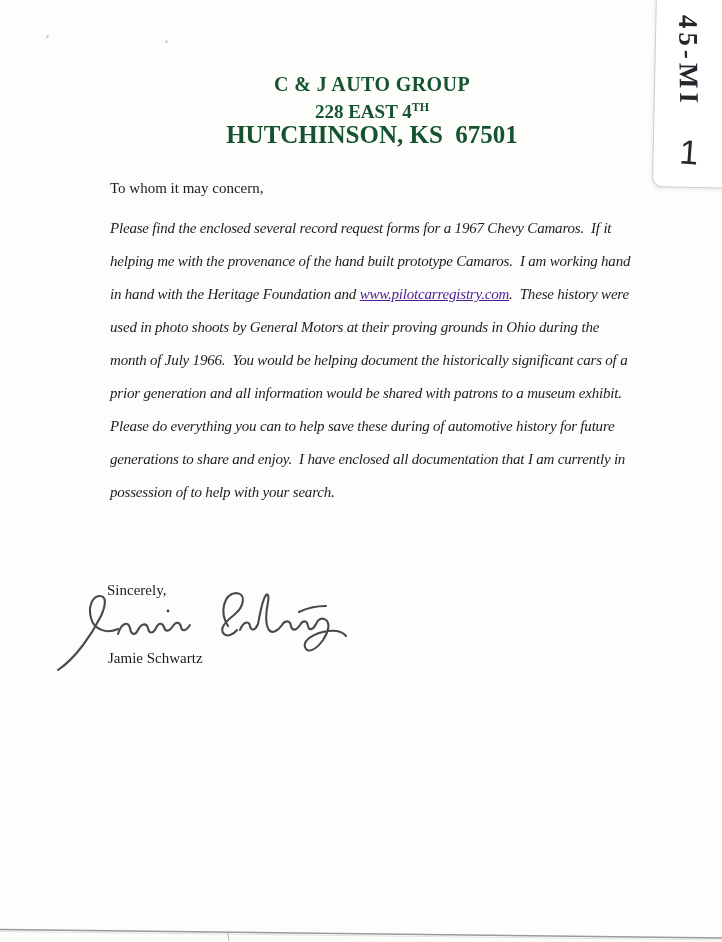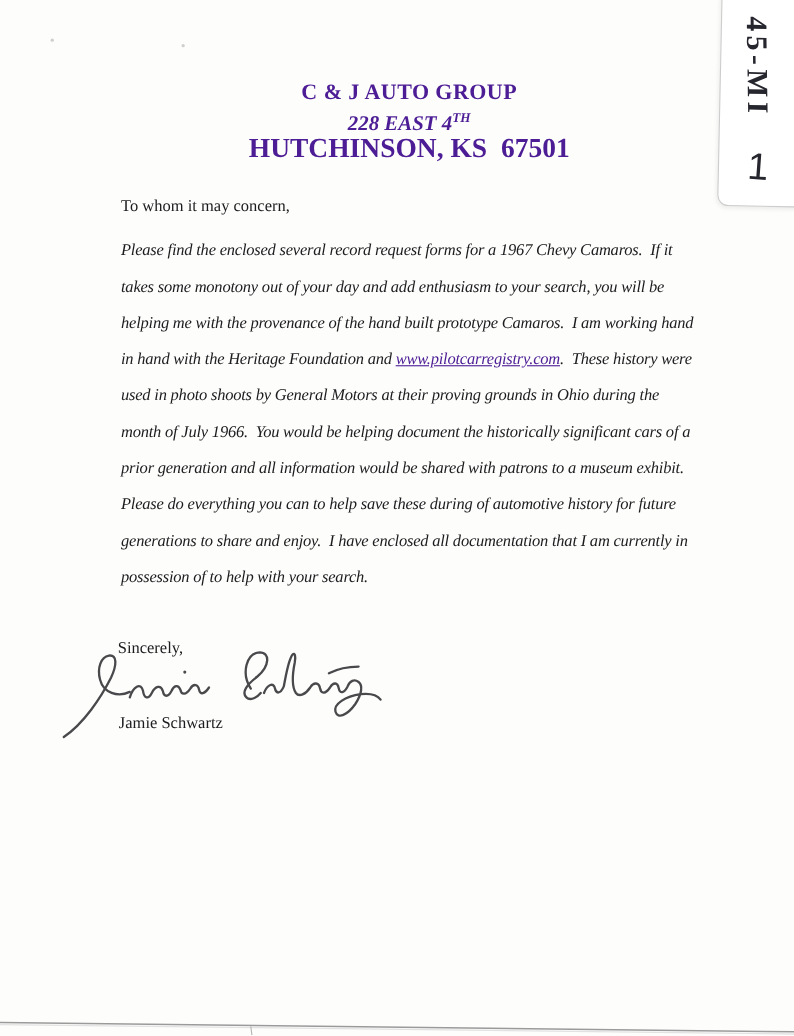--- a/index.html
+++ b/index.html
@@ -18,7 +18,7 @@
     top: 72px; left: 22px; right: 0;
     text-align: center;
     font-weight: bold;
-    color: #4c1d95;
+    color: #14532d;
   }
   .letterhead .company {
     font-size: 20px;

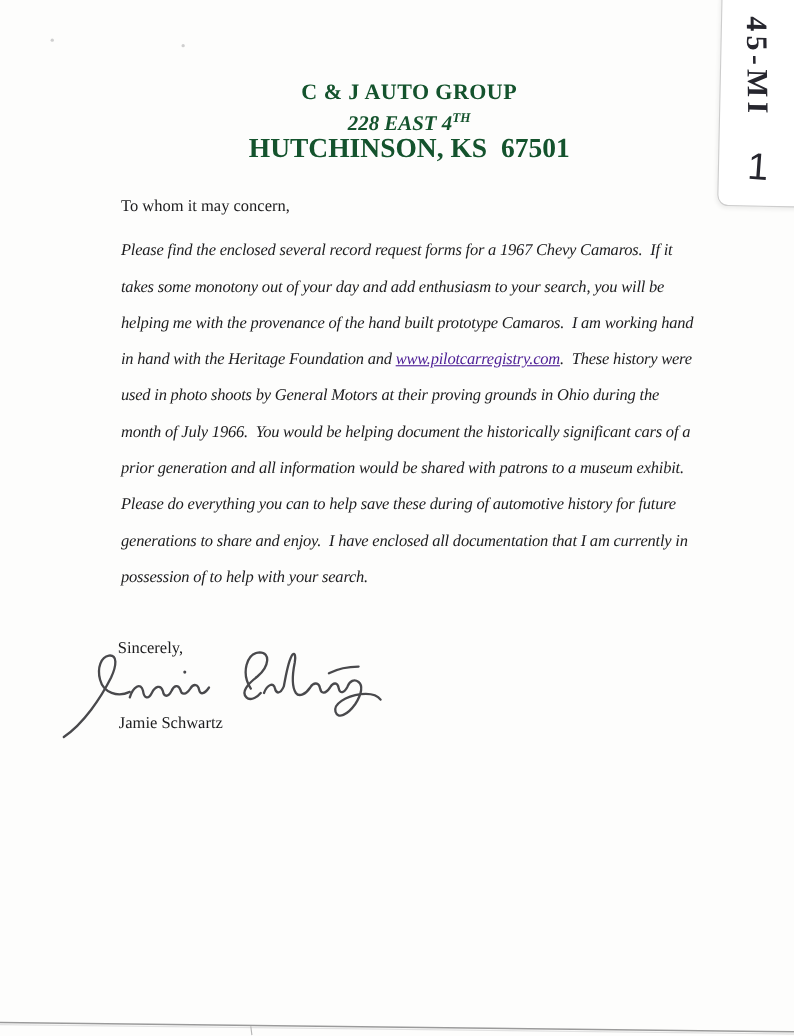--- a/index.html
+++ b/index.html
@@ -28,7 +28,6 @@
   .letterhead .address {
     font-size: 19px;
     line-height: 23px;
-    font-style: italic;
   }
   .letterhead .address sup {
     font-size: 12px;

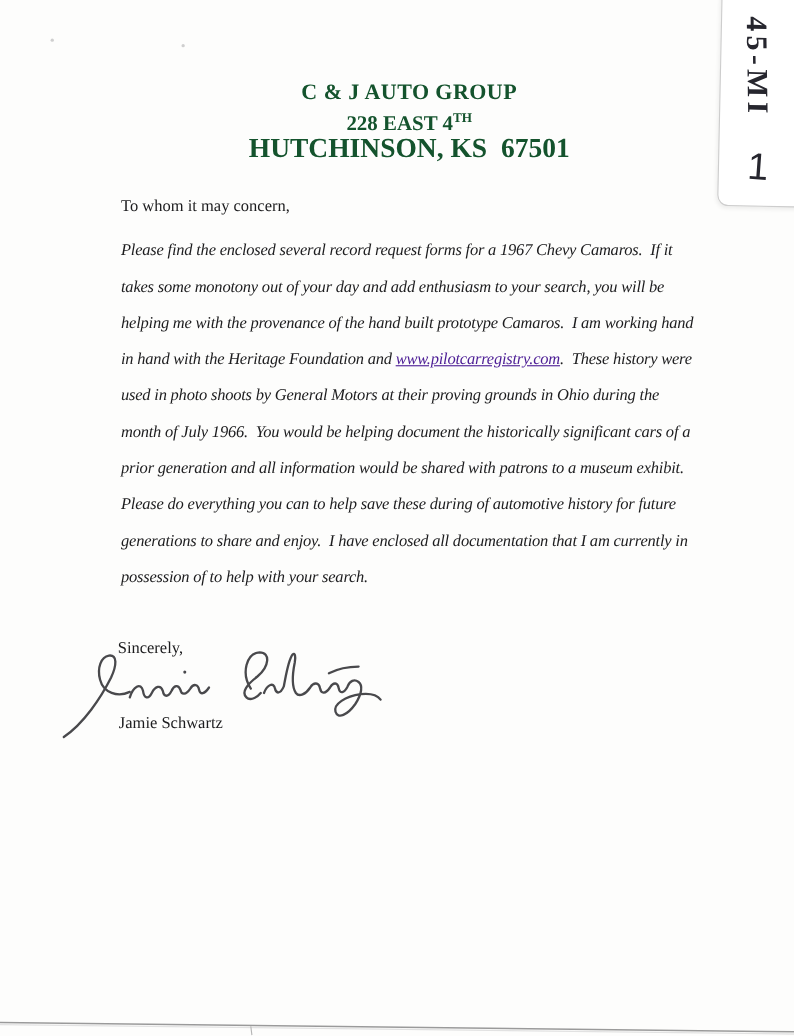--- a/index.html
+++ b/index.html
@@ -145,7 +145,6 @@
 
 <div class="letter-lines">
   <div class="line">Please find the enclosed several record request forms for a 1967 Chevy Camaros.  If it</div>
-  <div class="line">takes some monotony out of your day and add enthusiasm to your search, you will be</div>
   <div class="line">helping me with the provenance of the hand built prototype Camaros.  I am working hand</div>
   <div class="line"><span>in hand with the Heritage Foundation and </span><span class="inline-link">www.pilotcarregistry.com</span><span>.  These history were</span></div>
   <div class="line">used in photo shoots by General Motors at their proving grounds in Ohio during the</div>

